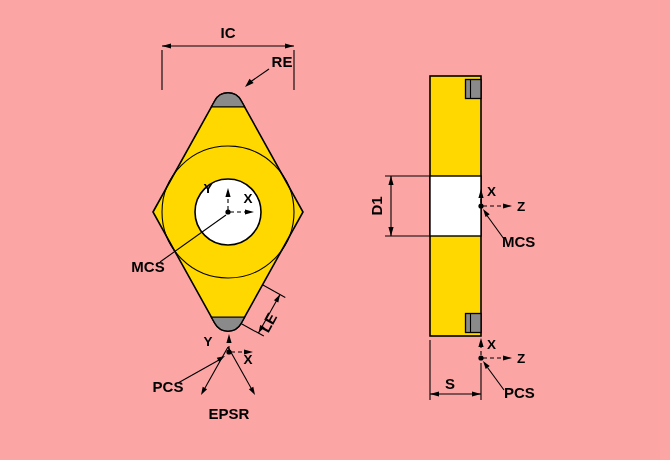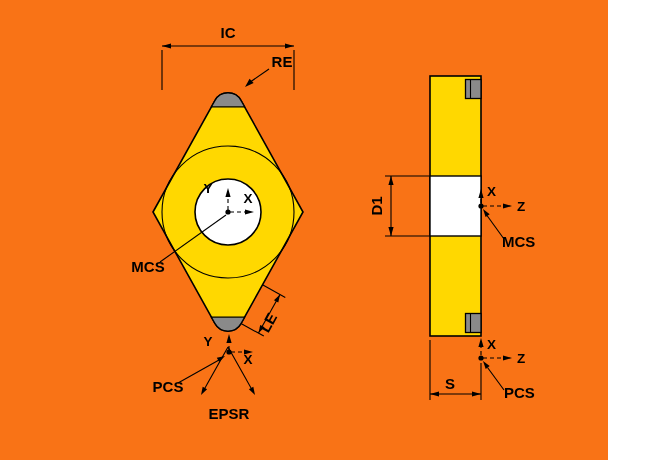--- a/index.html
+++ b/index.html
@@ -3,7 +3,7 @@
 <meta charset="utf-8">
 <style>
   html,body{margin:0;padding:0;background:#ffffff;}
-  .stage{width:608px;height:460px;position:relative;background:#f97316;overflow:hidden;}
+  .stage{width:670px;height:460px;position:relative;background:#fca5a5;overflow:hidden;}
   svg{display:block;}
   .body-outline{stroke:#000;stroke-width:1.6;}
   .tip{stroke:#000;stroke-width:1.3;}

